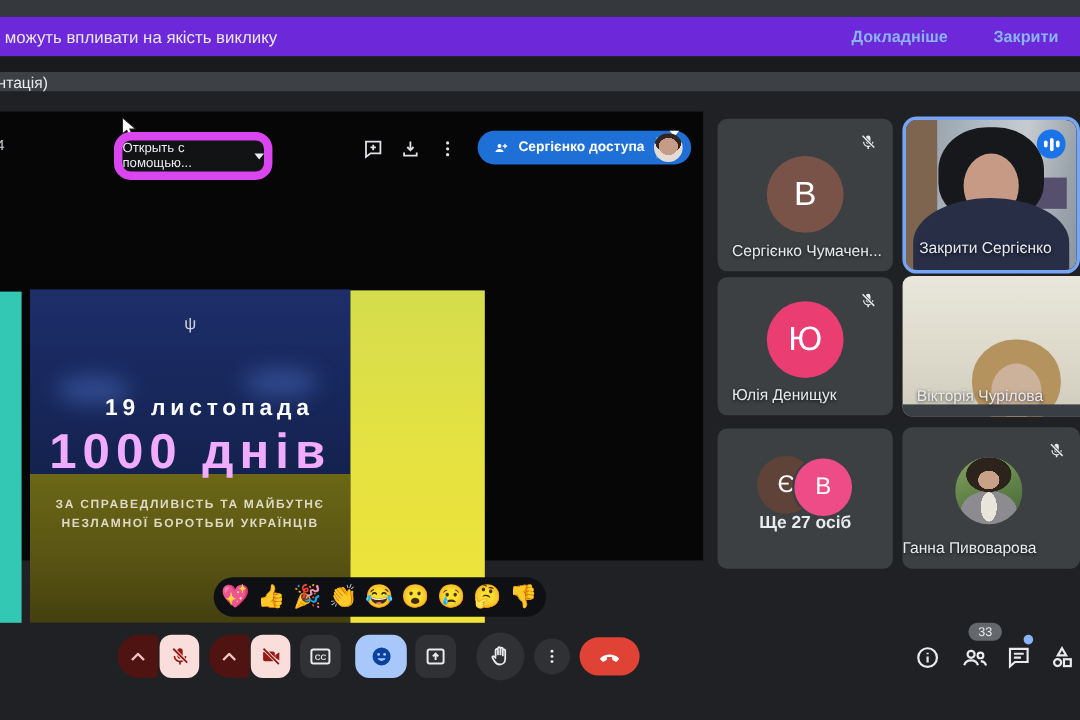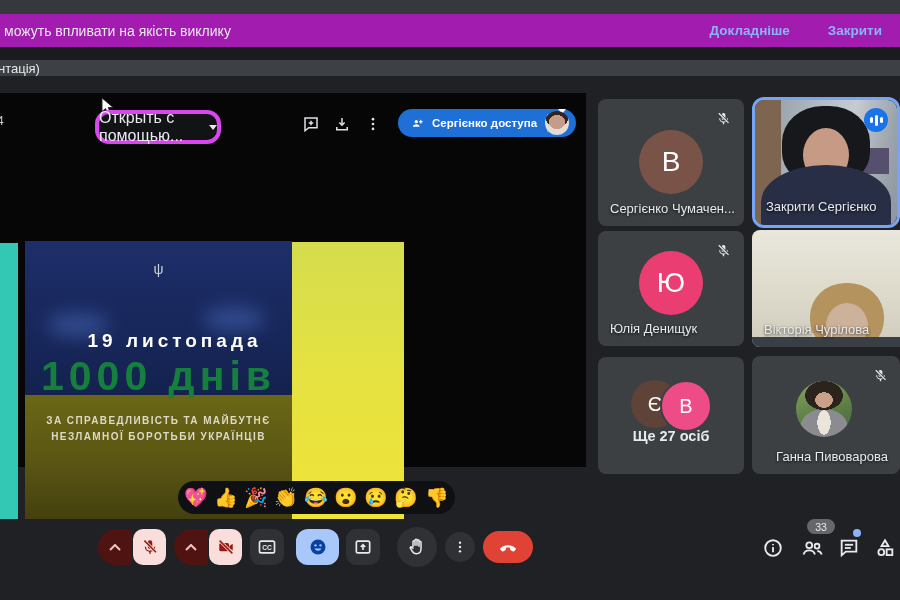--- a/index.html
+++ b/index.html
@@ -9,7 +9,7 @@
 
   
   .top-strip{left:0;top:0;width:900px;height:14px;background:#35383d;}
-  .banner{left:0;top:14px;width:900px;height:33px;background:#a21caf;display:flex;align-items:center;}
+  .banner{left:0;top:14px;width:900px;height:33px;background:#6d28d9;display:flex;align-items:center;}
   .banner-msg{margin-left:4px;font-size:14px;font-weight:500;color:#e8eaed;white-space:nowrap;}
   .banner-actions{margin-left:auto;display:flex;gap:26px;padding-right:12px;}
   .banner-btn{color:#8ab4f8;font-size:13.5px;font-weight:700;cursor:pointer;background:none;border:none;font-family:inherit;text-align:right;}

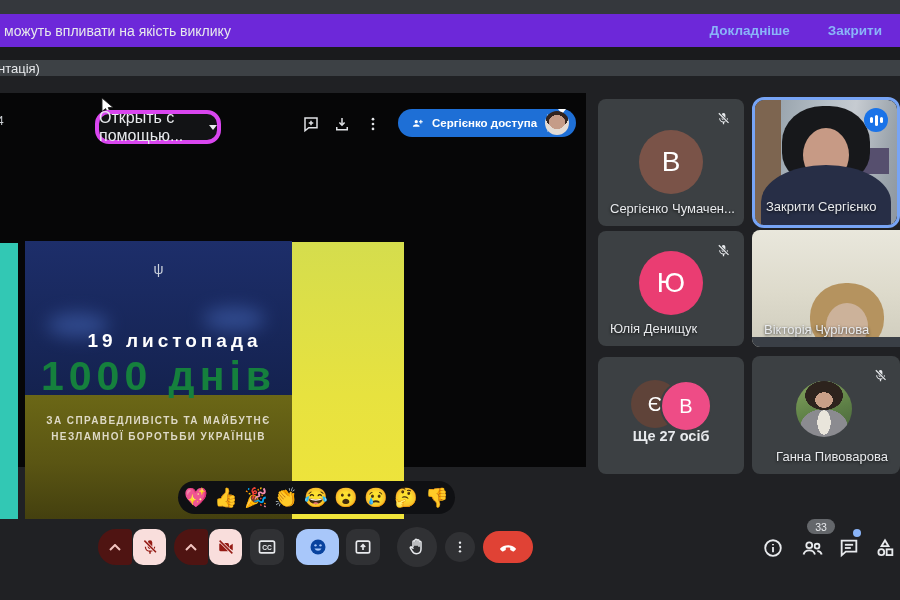--- a/index.html
+++ b/index.html
@@ -22,9 +22,9 @@
   .page-frag{left:-3px;top:21px;font-size:12px;color:#cdd0d4;}
   .cursor{left:101px;top:4px;}
 
-  .open-with{left:95px;top:17px;width:118px;height:26px;border:4px solid #d946ef;border-radius:14px;
+  .open-with{left:95px;top:17px;width:118px;height:26px;border:7px solid #d946ef;border-radius:14px;
              background:#121315;display:flex;align-items:center;justify-content:center;gap:5px;
-             color:#e8eaed;font-size:16px;cursor:pointer;}
+             color:#e8eaed;font-size:11px;cursor:pointer;}
   .caret{width:0;height:0;border-left:4px solid transparent;border-right:4px solid transparent;border-top:5px solid #e8eaed;}
   .tool-ic{top:22px;width:18px;height:18px;color:#dfe1e5;cursor:pointer;}
   .share-pill{left:398px;top:16px;height:28px;border-radius:14px;background:#1e6fd6;display:flex;align-items:center;cursor:pointer;}

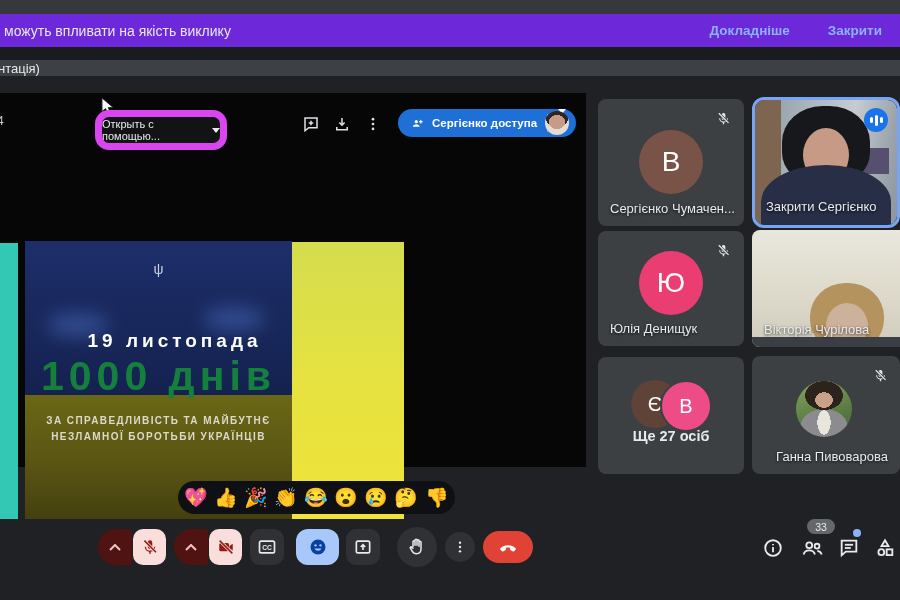--- a/index.html
+++ b/index.html
@@ -50,7 +50,7 @@
   .slide-emblem{position:absolute;left:0;top:20px;width:267px;text-align:center;font-size:14px;color:#ccd2dc;}
   .slide-date{position:absolute;left:16px;top:89px;width:267px;text-align:center;color:#fff;
               font-size:19px;font-weight:700;letter-spacing:4px;}
-  .slide-head{position:absolute;left:0;top:112px;width:267px;text-align:center;color:#15803d;
+  .slide-head{position:absolute;left:0;top:112px;width:267px;text-align:center;color:#f0abfc;
               font-size:41px;font-weight:700;letter-spacing:5px;}
   .slide-sub{position:absolute;left:0;top:172px;width:267px;text-align:center;color:#ded9c6;
              font-size:10px;font-weight:700;letter-spacing:1.4px;line-height:1.6;}

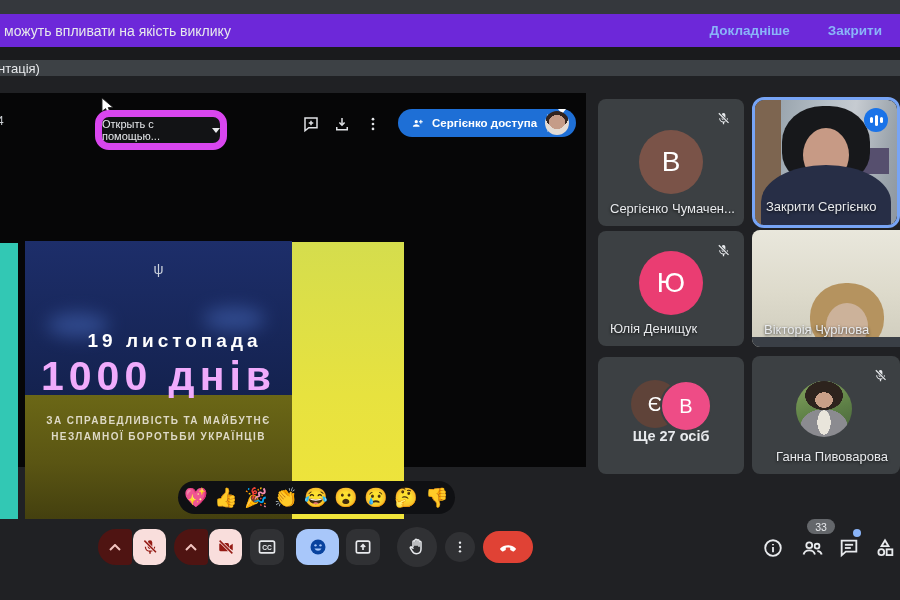--- a/index.html
+++ b/index.html
@@ -67,7 +67,7 @@
   .t6{left:752px;top:356px;width:148px;height:118px;}
   .tname{position:absolute;left:12px;bottom:10px;font-size:13px;font-weight:500;color:#e8eaed;
          text-shadow:0 1px 3px rgba(0,0,0,.8);white-space:nowrap;}
-  .tname-c{left:0;right:0;text-align:center;margin-left:12px;}
+  .tname-c{left:0;right:0;}
   .init{position:absolute;border-radius:50%;display:flex;align-items:center;justify-content:center;
         color:#fff;font-weight:500;}
   .mic-off-badge{position:absolute;top:12px;right:13px;}

